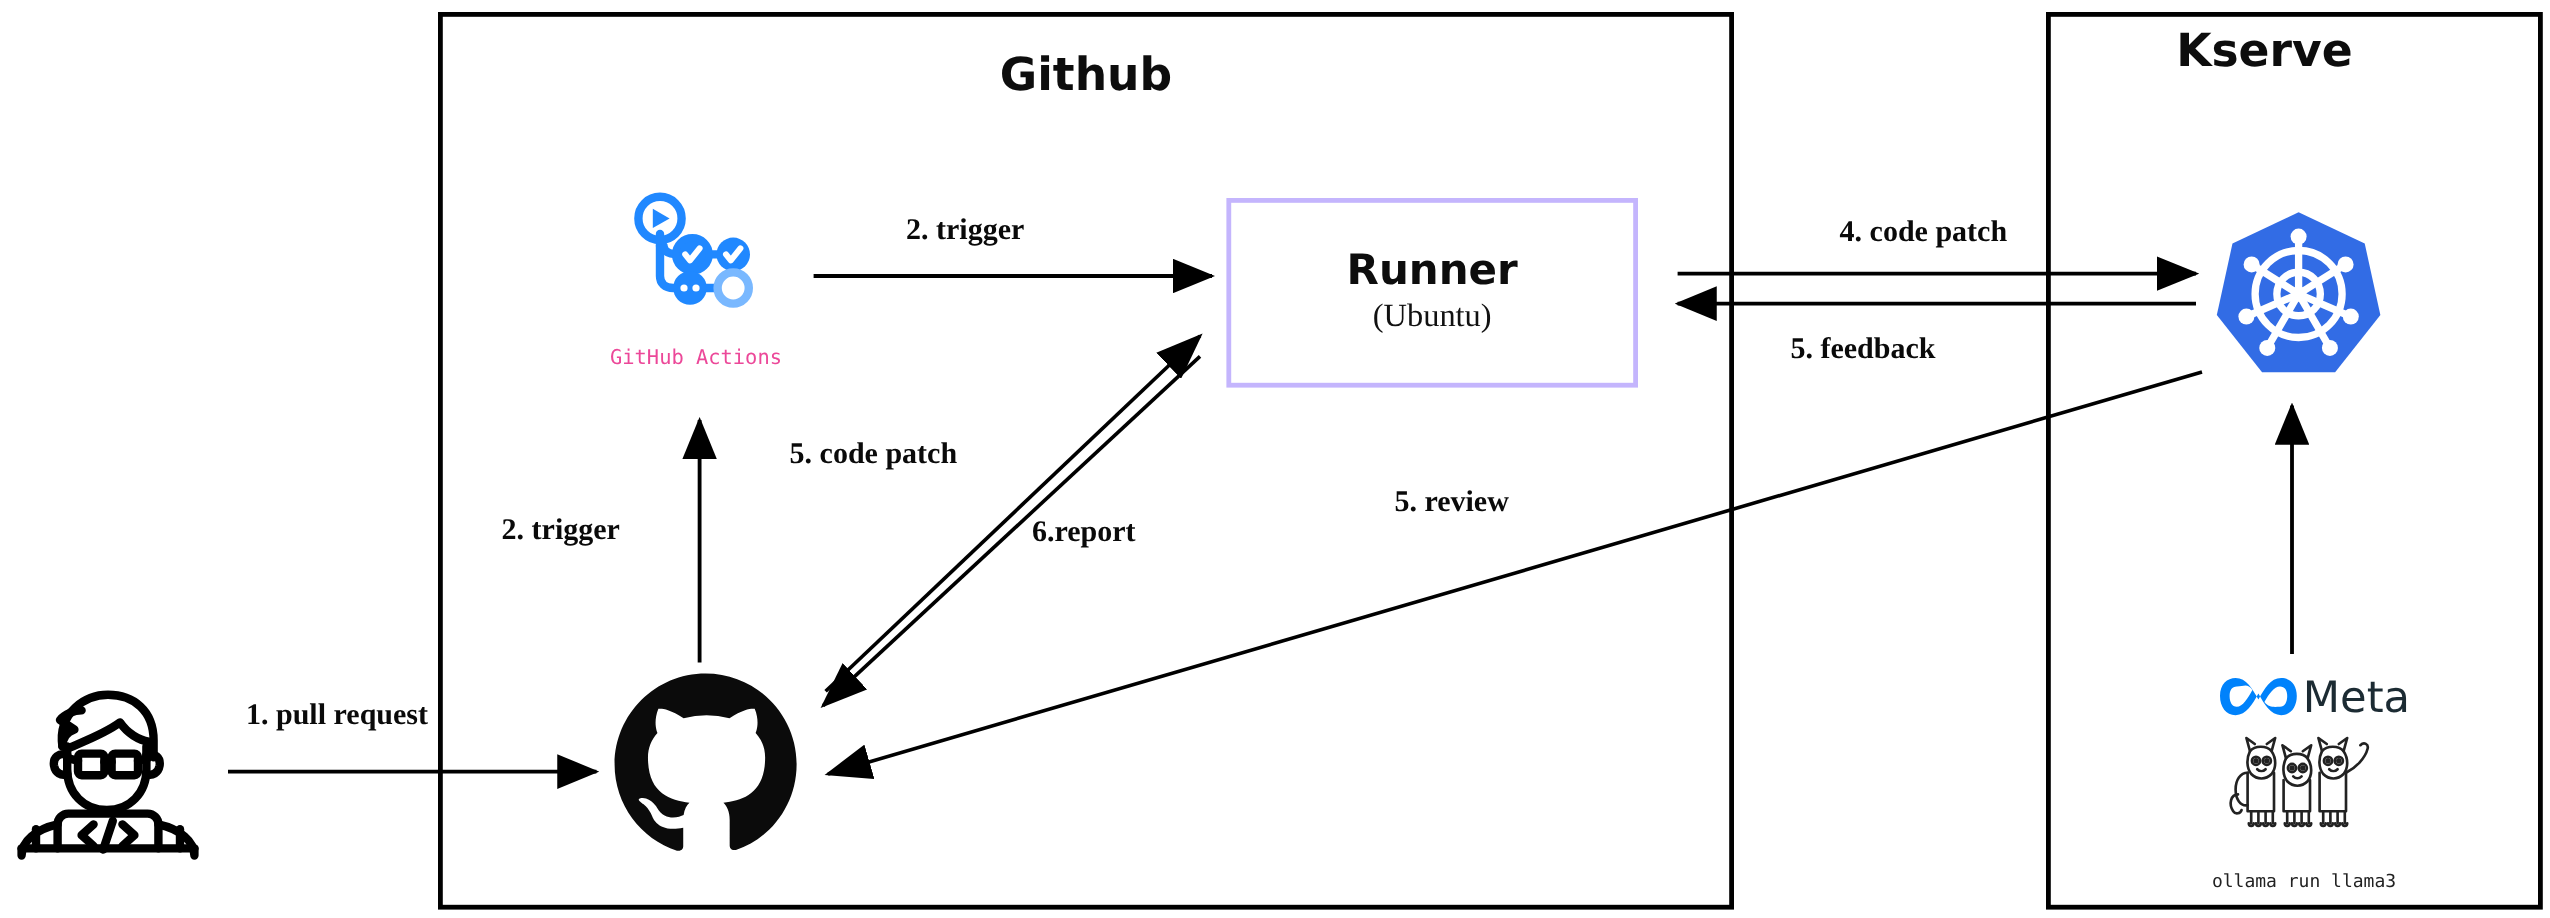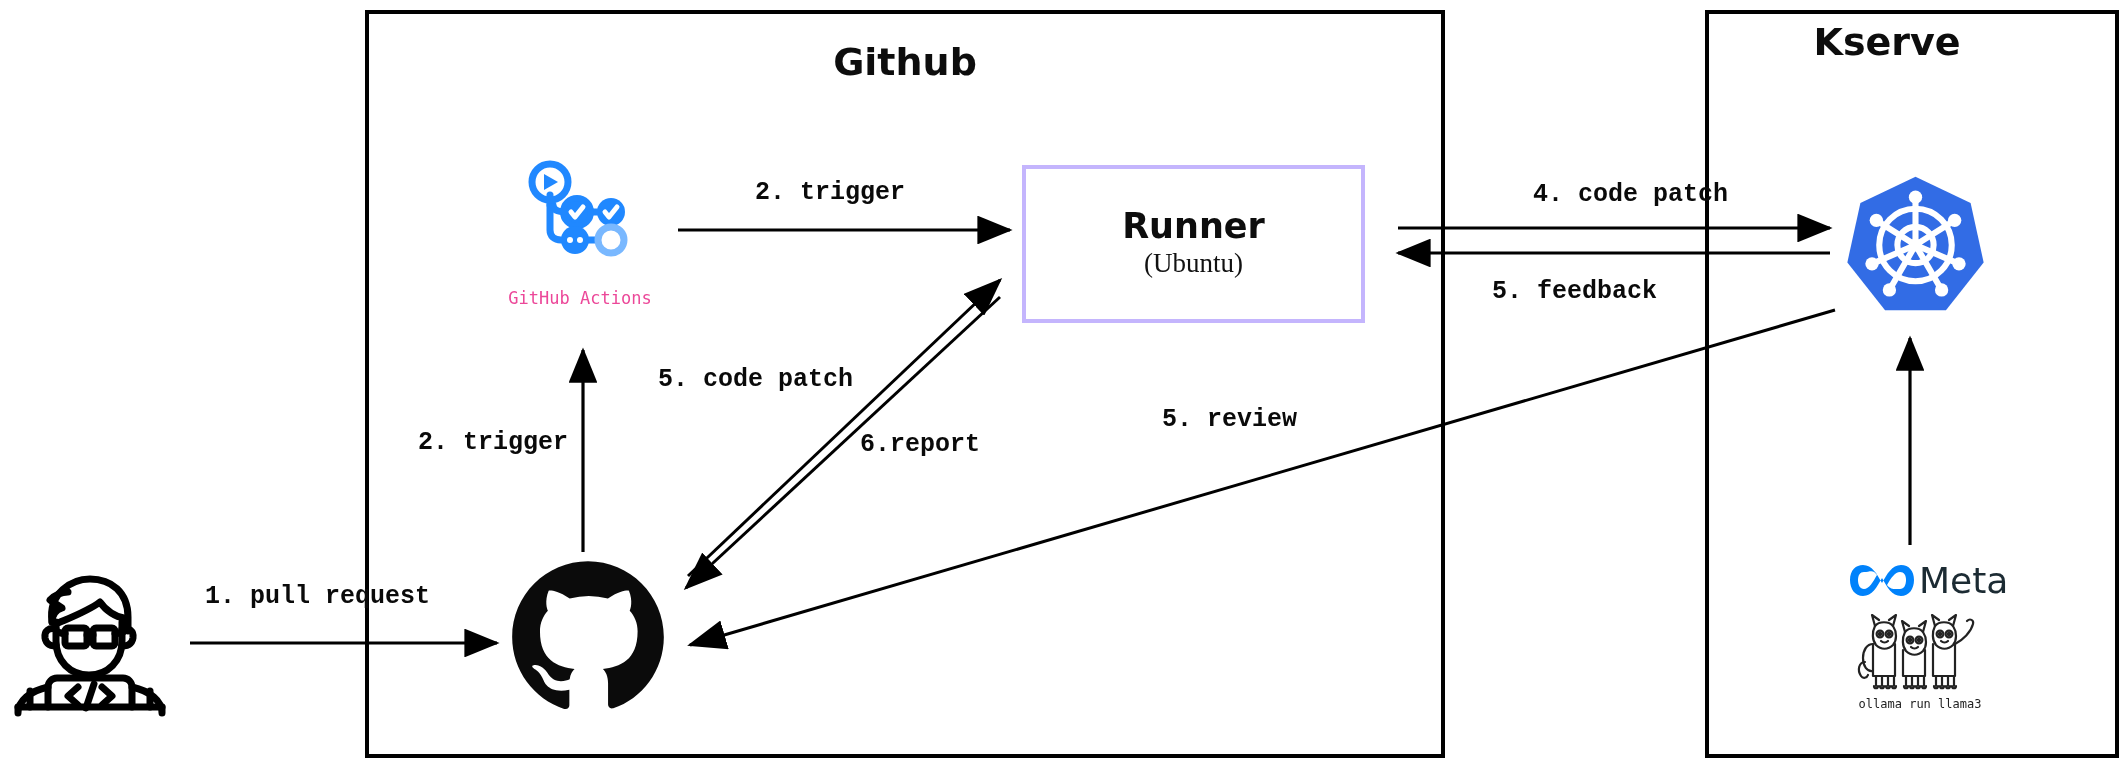--- a/index.html
+++ b/index.html
@@ -58,7 +58,7 @@
   }
   .edge-label {
     position: absolute;
-    font-family: Liberation Mono, monospace;
+    font-family: Liberation Serif, serif;
     font-weight: bold;
     font-size: 25px;
     color: #0a0a0a;

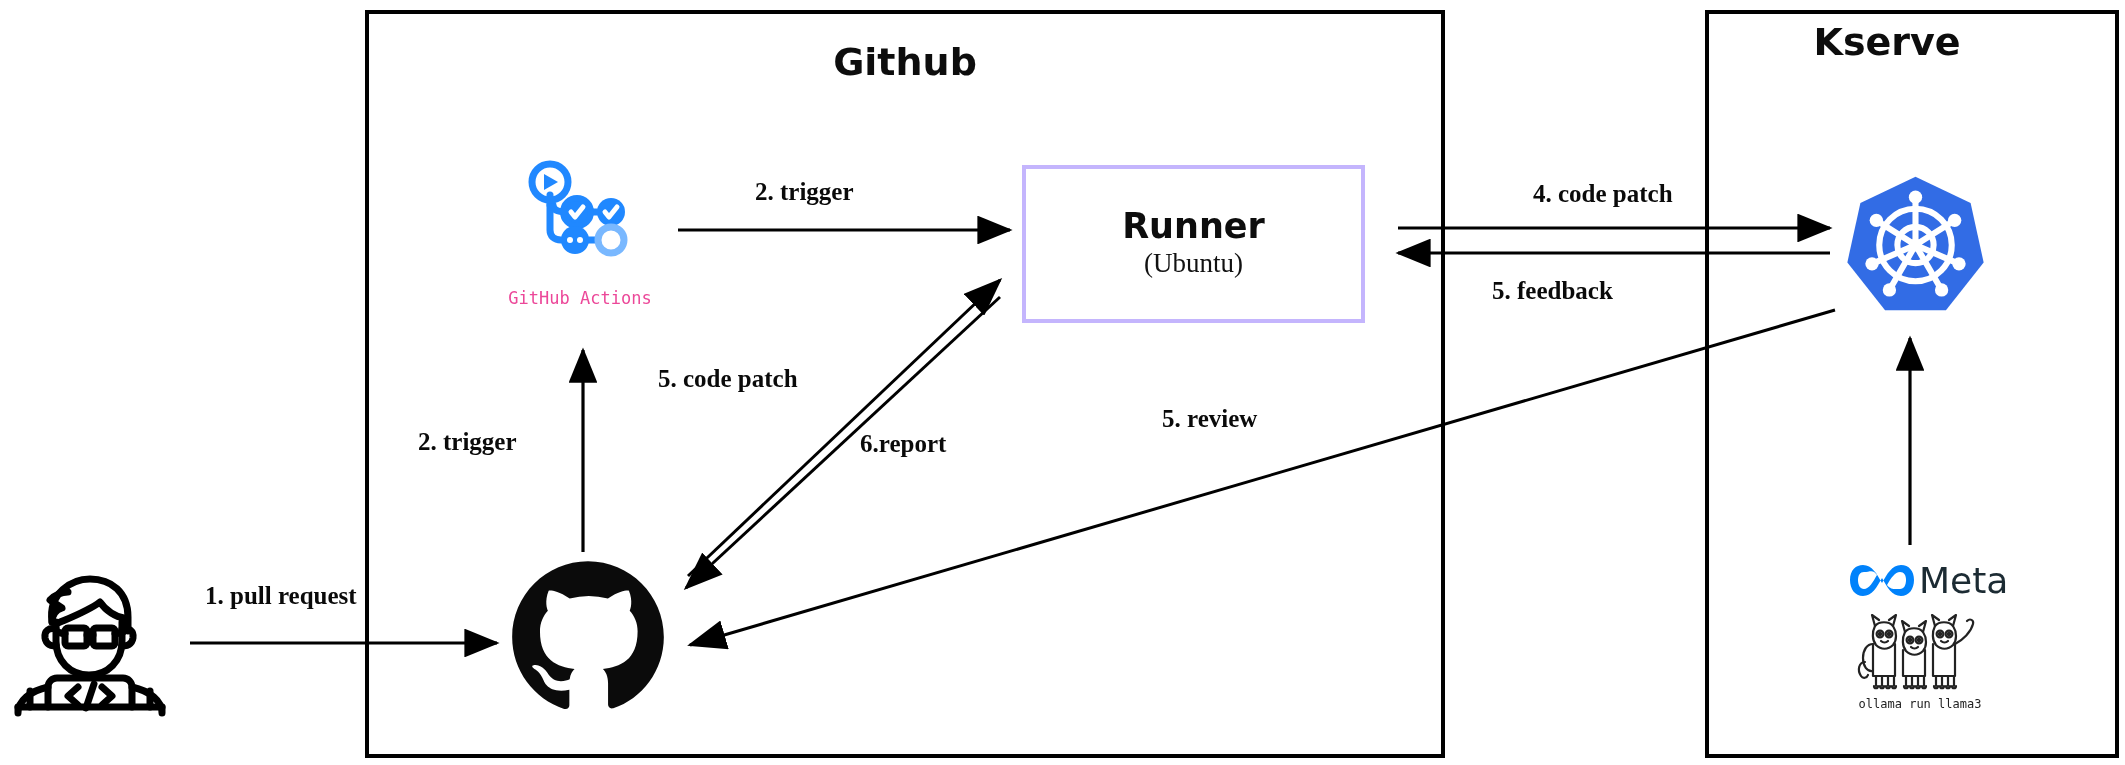--- a/index.html
+++ b/index.html
@@ -75,10 +75,11 @@
   .mini-caption {
     position: absolute;
     font-family: "DejaVu Sans Mono", monospace;
-    font-size: 12px;
+    font-size: 15px;
     color: #222222;
     white-space: nowrap;
     text-align: center;
+    margin-top: 28px;
   }
   .icon-holder {
     position: absolute;

